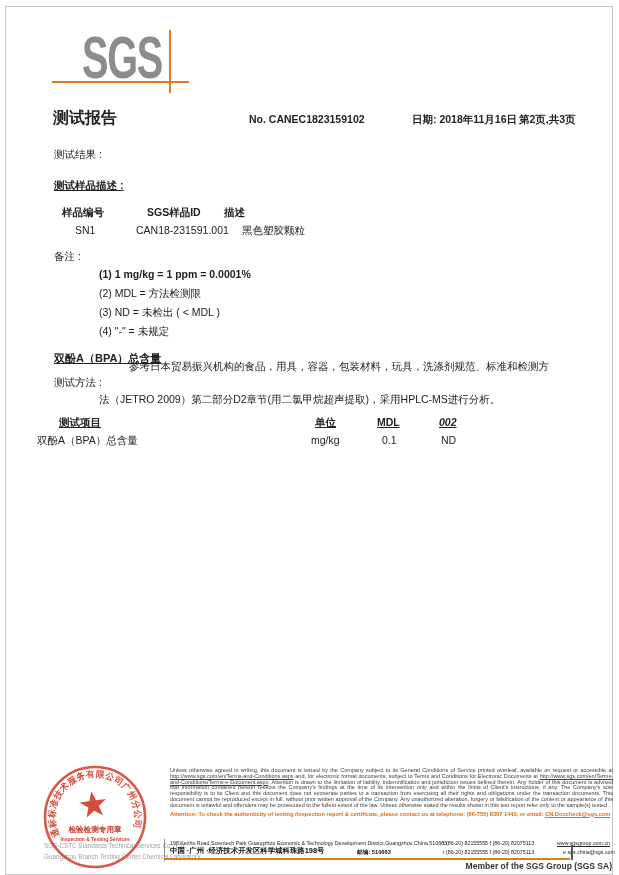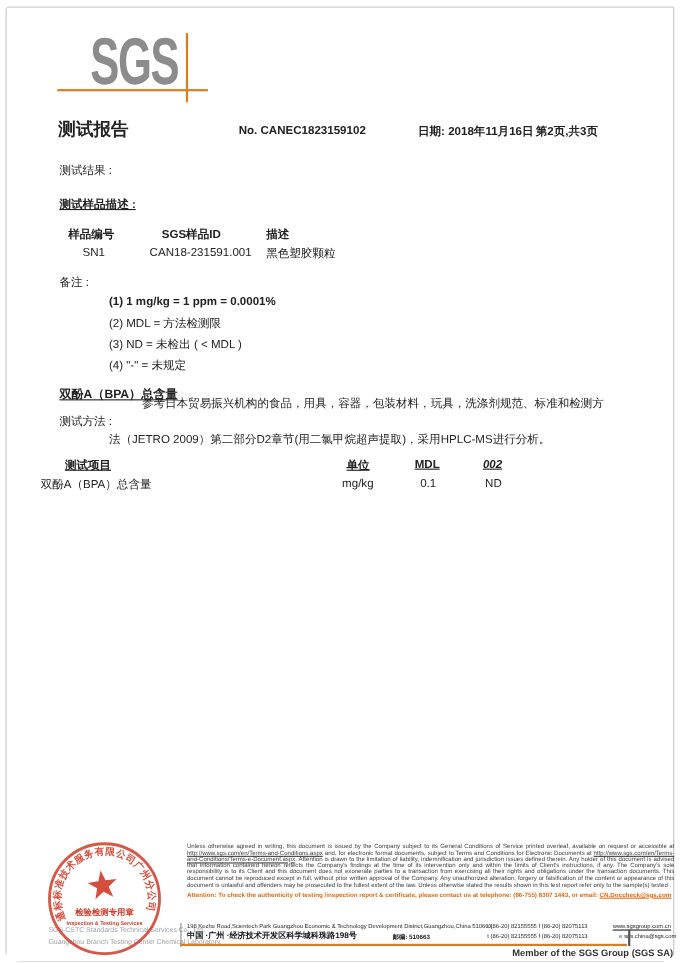--- a/index.html
+++ b/index.html
@@ -4,7 +4,7 @@
 <style>
   html,body{margin:0;padding:0;background:#fff;}
   .page{position:relative;width:619px;height:875px;background:#fff;overflow:hidden;
-        font-family:"Liberation Sans",sans-serif;color:#222;border-radius:22px;}
+        font-family:"Liberation Sans",sans-serif;color:#222;}
   .abs{position:absolute;}
   .b{font-weight:bold;}
   .u{text-decoration:underline;text-align:right;}

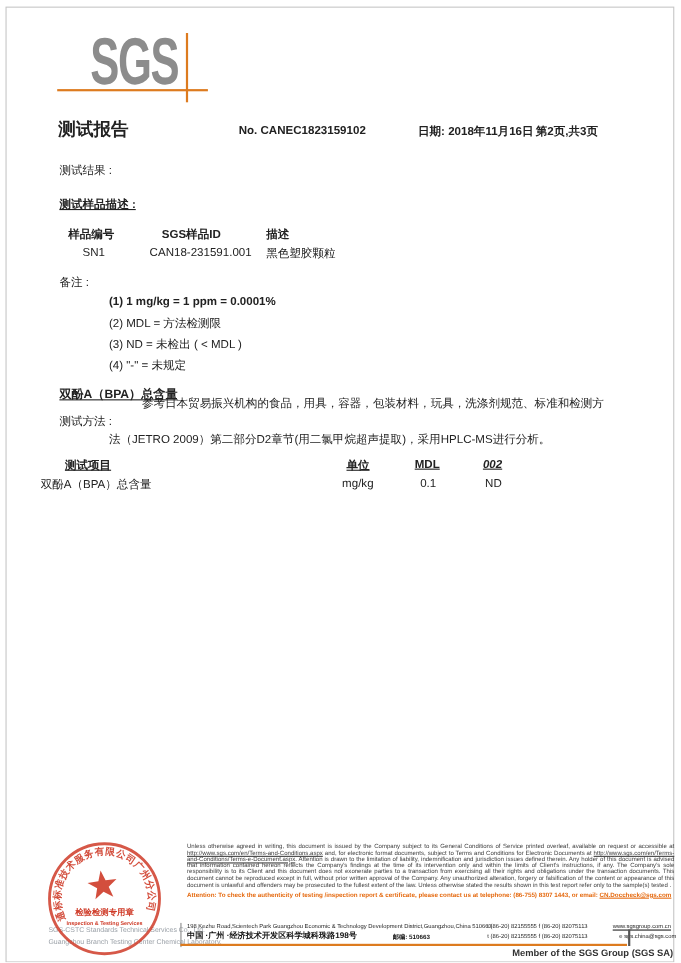--- a/index.html
+++ b/index.html
@@ -16,7 +16,7 @@
   .logo-hline{left:52px;top:81px;width:137px;height:2px;background:#dd7b1f;}
   .logo-vline{left:169px;top:30px;width:2px;height:63px;background:#dd7b1f;}
   .title{left:53px;top:108px;font-size:16px;font-weight:bold;white-space:nowrap;}
-  .head-meta{font-size:10.5px;font-weight:bold;white-space:nowrap;}
+  .head-meta{font-size:10.5px;font-weight:bold;white-space:nowrap;margin-left:32px;}
   .section-head{font-size:11px;font-weight:bold;text-decoration:underline;white-space:nowrap;}
   .footer-col{left:170px;top:768px;width:443px;}
   .fineprint{margin:0;font-size:5.5px;line-height:5.8px;text-align:justify;color:#404040;}

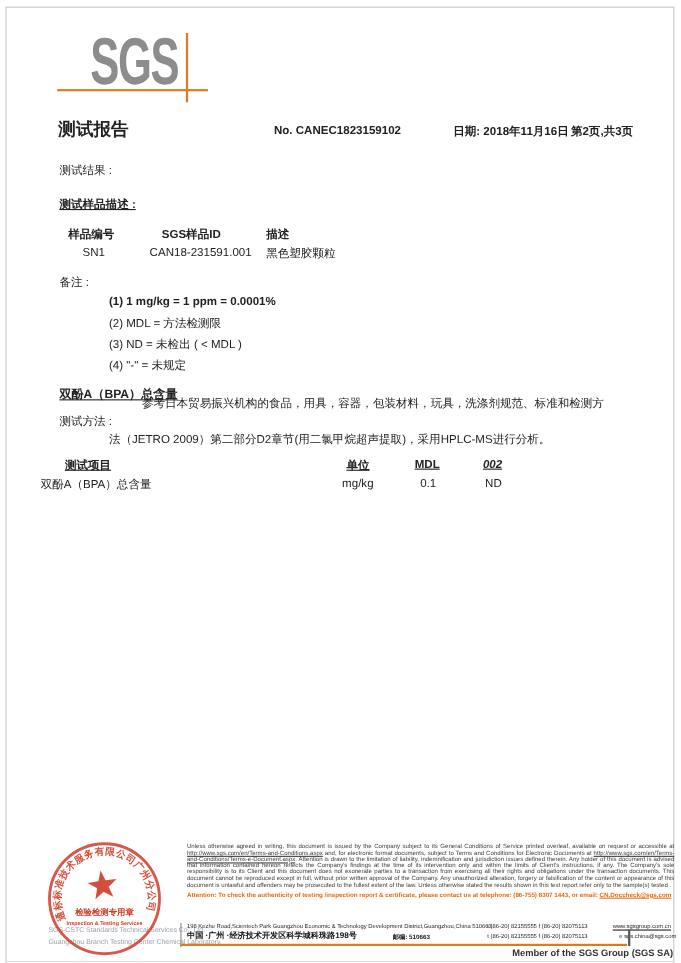--- a/index.html
+++ b/index.html
@@ -54,7 +54,7 @@
 
   <div class="abs body-text b" style="left:62px;top:206px;">样品编号</div>
   <div class="abs body-text b" style="left:147px;top:206px;">SGS样品ID</div>
-  <div class="abs body-text b" style="left:242px;top:206px;">描述</div>
+  <div class="abs body-text b" style="left:224px;top:206px;">描述</div>
 
   <div class="abs body-text" style="left:75px;top:224px;">SN1</div>
   <div class="abs body-text" style="left:136px;top:224px;">CAN18-231591.001</div>

